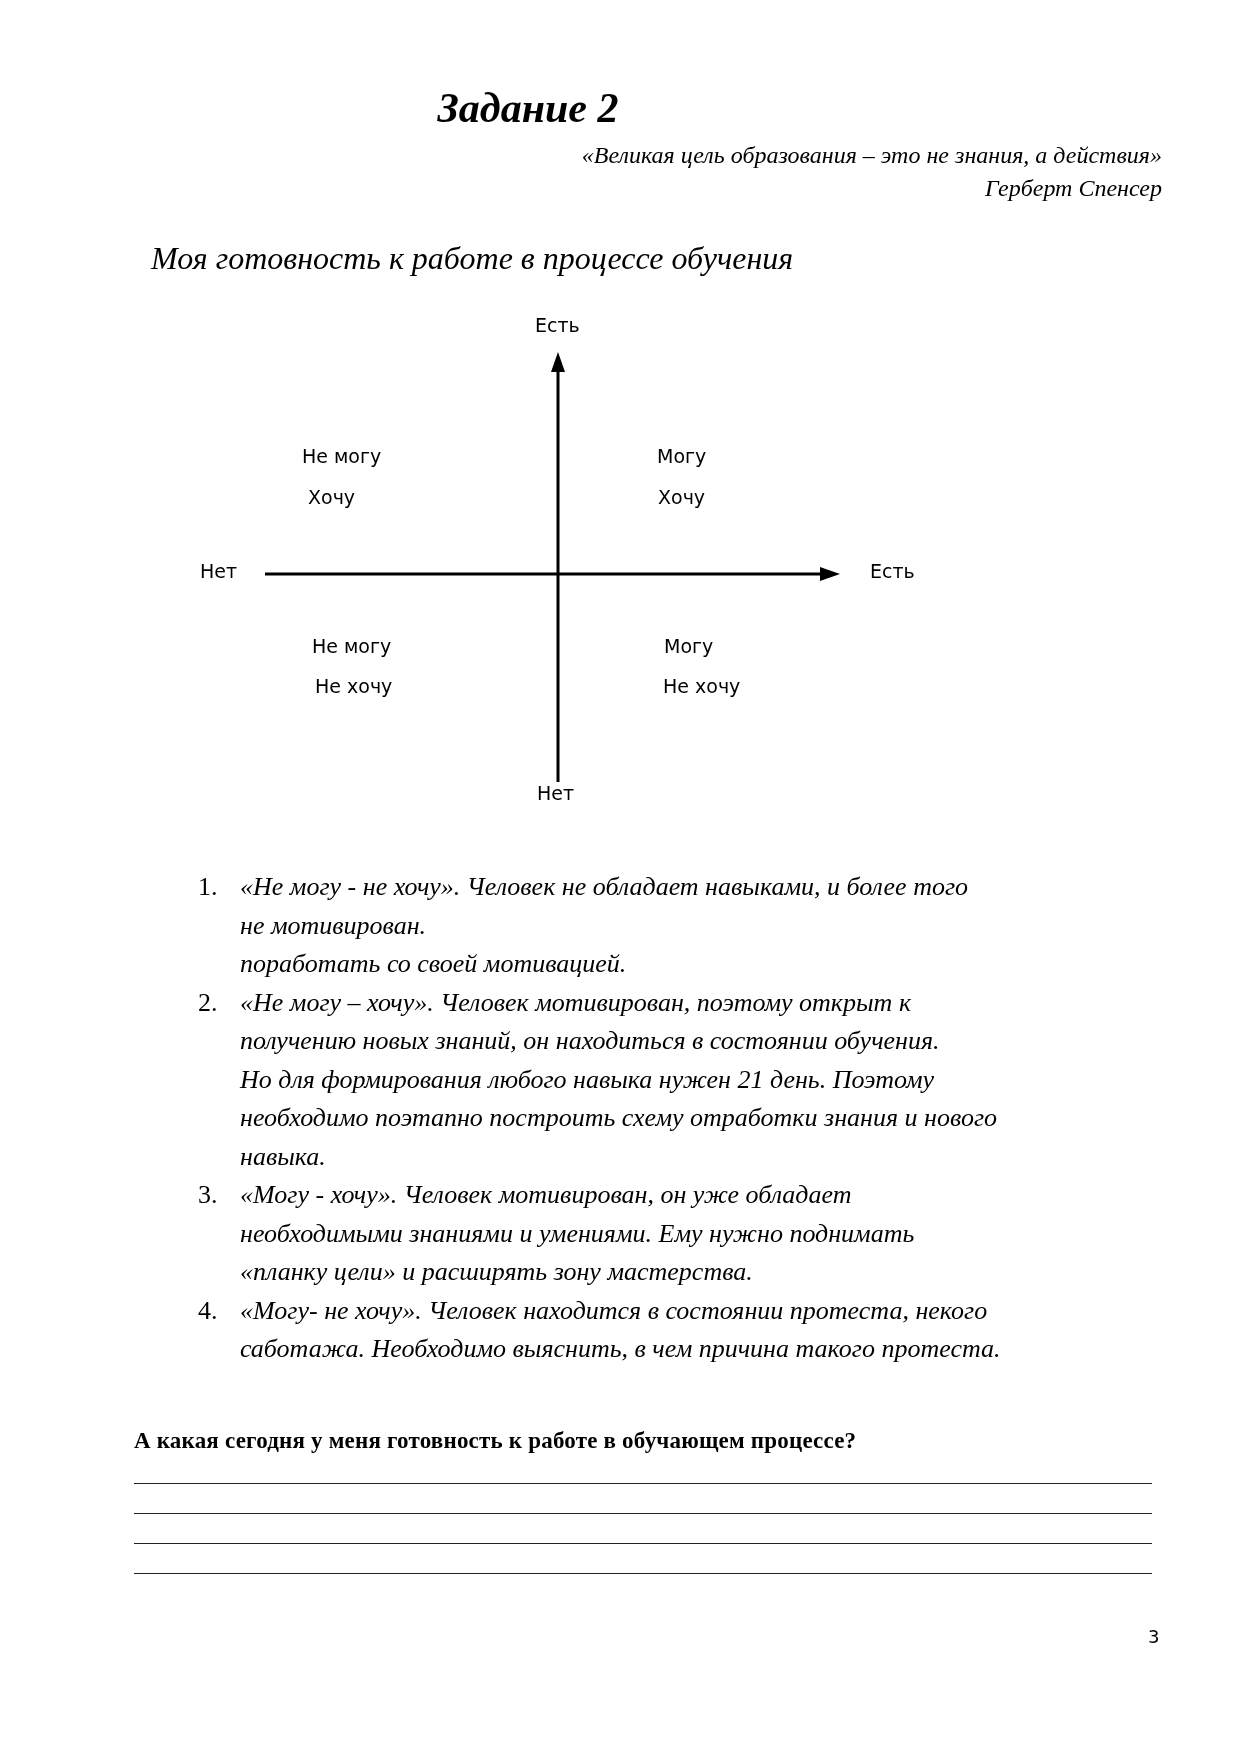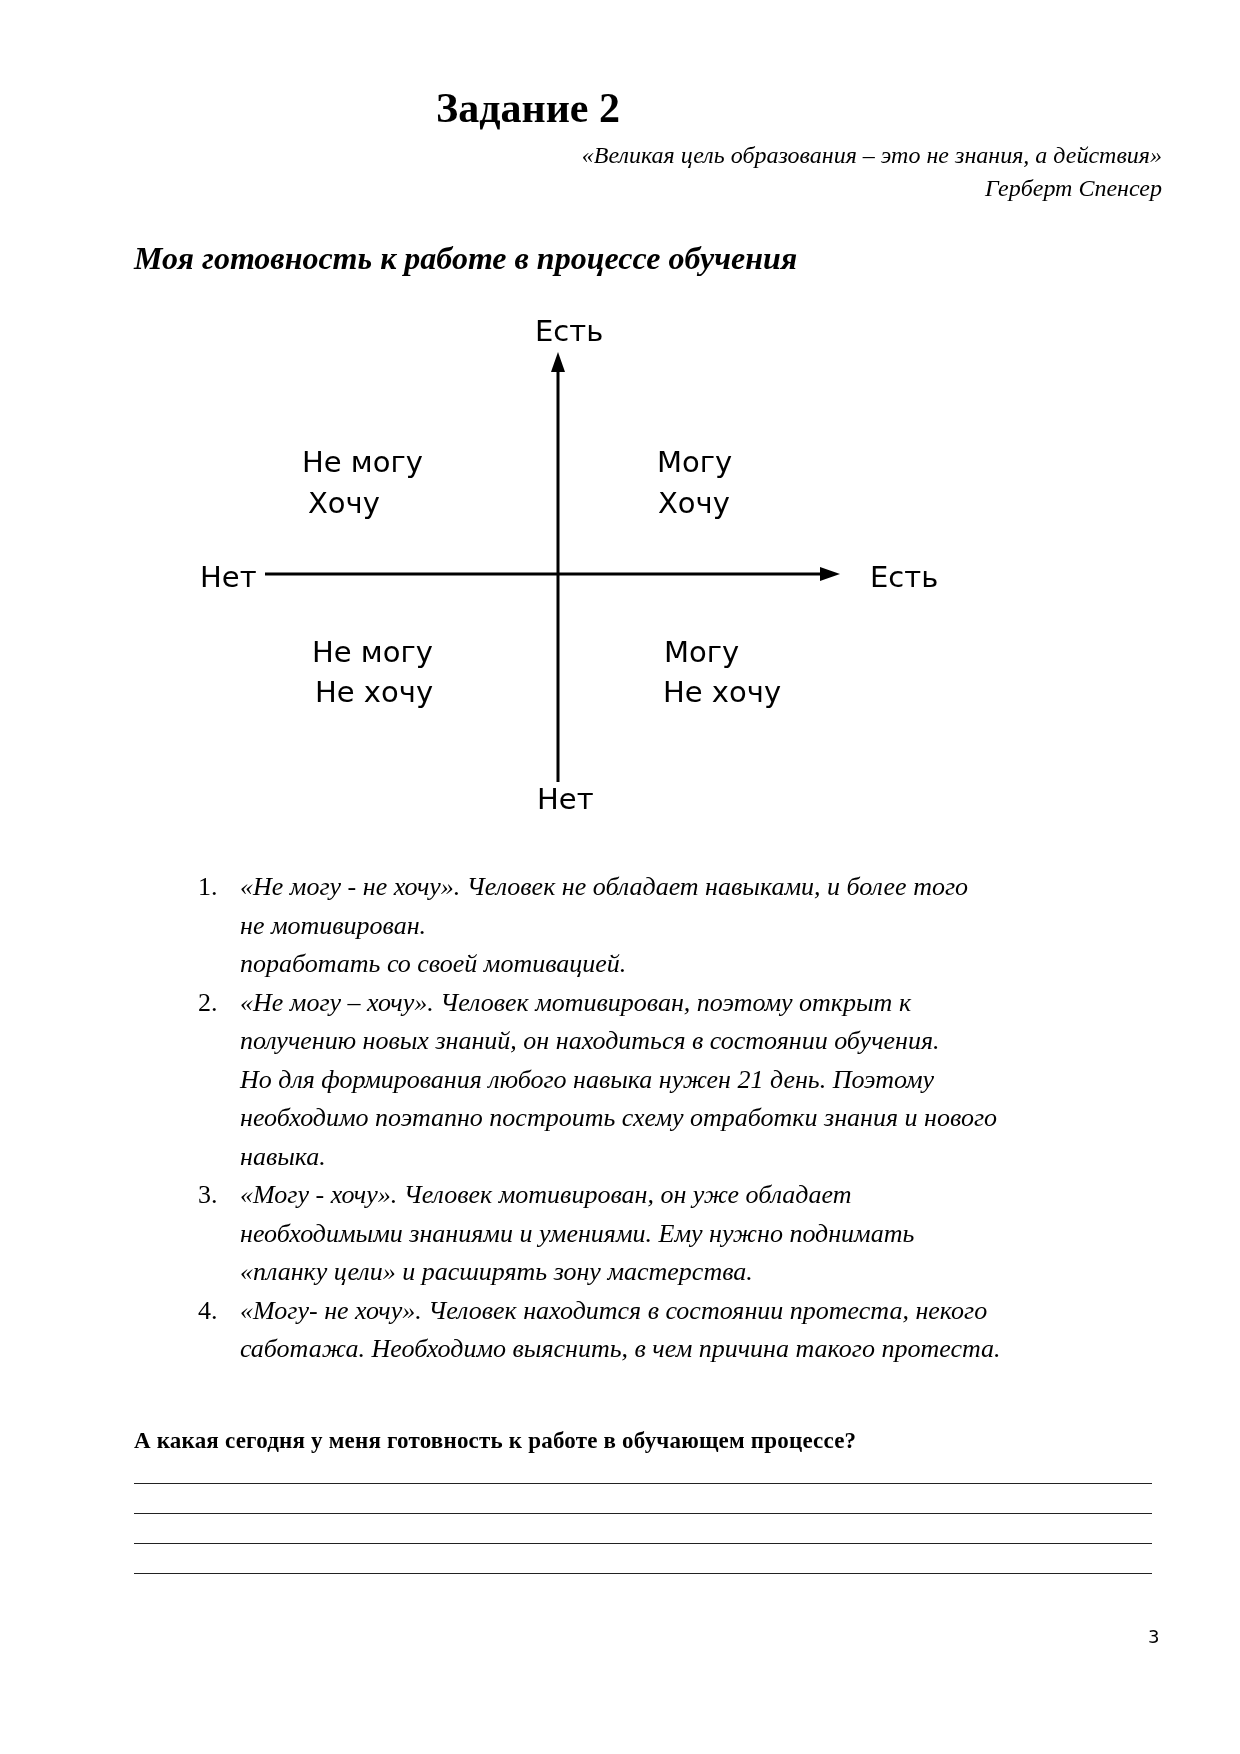--- a/index.html
+++ b/index.html
@@ -5,7 +5,7 @@
   html, body { margin:0; padding:0; background:#ffffff; }
   body { width:1240px; height:1754px; position:relative; overflow:hidden; color:#000; font-family:"Liberation Serif", "DejaVu Serif", serif; }
   .abs { position:absolute; }
-  .title { left:0; width:1024px; top:84px; text-align:center; font-size:42px; font-weight:bold; padding-left:32px; box-sizing:border-box; }
+  .title { left:0; width:1024px; top:84px; text-align:center; font-size:42px; font-weight:bold; font-style:italic; padding-left:32px; box-sizing:border-box; }
   .quote { right:78px; top:142px; font-size:24px; font-style:italic; }
   .author { right:78px; top:175px; font-size:24px; font-style:italic; text-align:left; }
   .subtitle { left:134px; top:240px; font-size:32px; font-weight:bold; font-style:italic; }

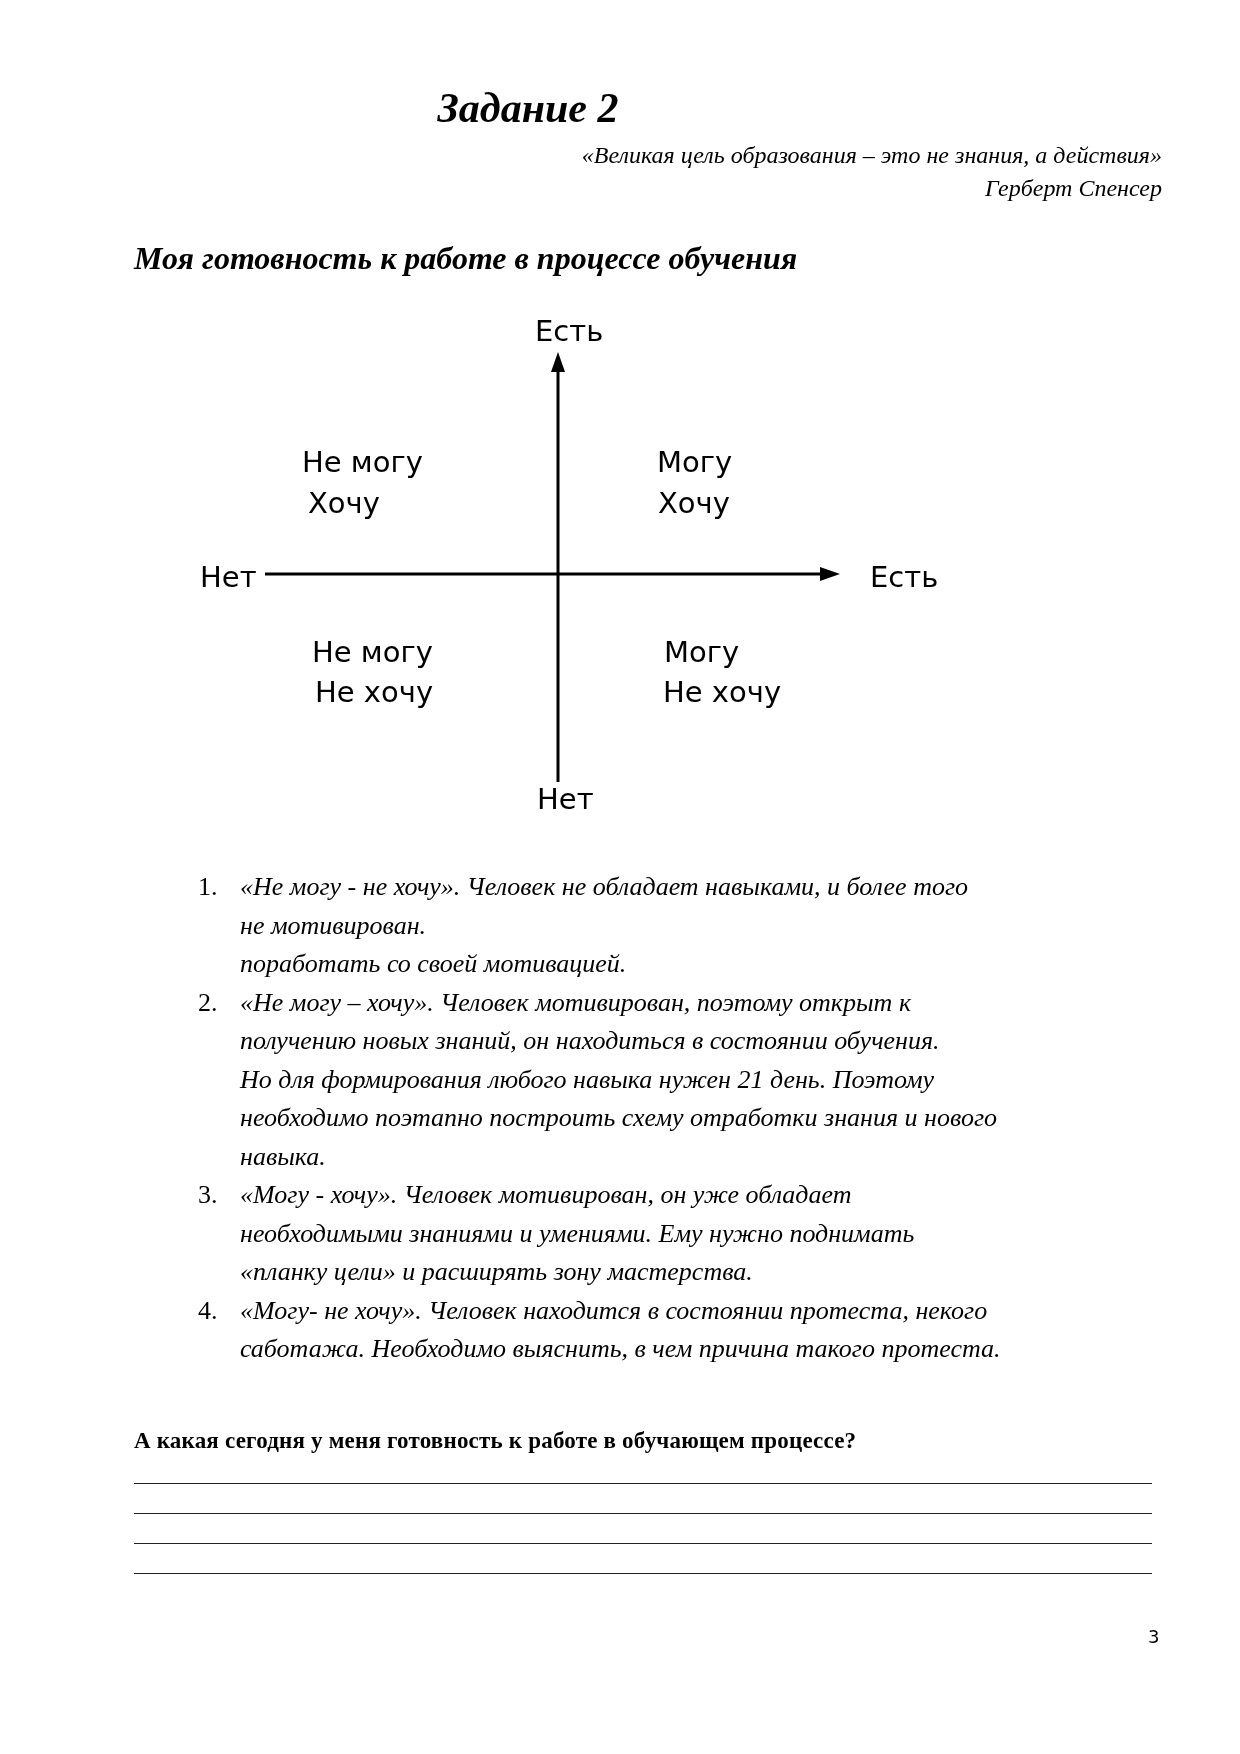--- a/index.html
+++ b/index.html
@@ -8,7 +8,7 @@
   .title { left:0; width:1024px; top:84px; text-align:center; font-size:42px; font-weight:bold; font-style:italic; padding-left:32px; box-sizing:border-box; }
   .quote { right:78px; top:142px; font-size:24px; font-style:italic; }
   .author { right:78px; top:175px; font-size:24px; font-style:italic; text-align:left; }
-  .subtitle { left:134px; top:240px; font-size:32px; font-weight:bold; font-style:italic; }
+  .subtitle { left:151px; top:240px; font-size:32px; font-weight:normal; font-style:italic; }
   .diagram-label { font-family:"DejaVu Sans", "Liberation Sans", sans-serif; font-size:29px; white-space:nowrap; }
   .list { left:198px; top:868px; width:990px; font-size:26px; line-height:38.5px; }
   .list .item { display:flex; }

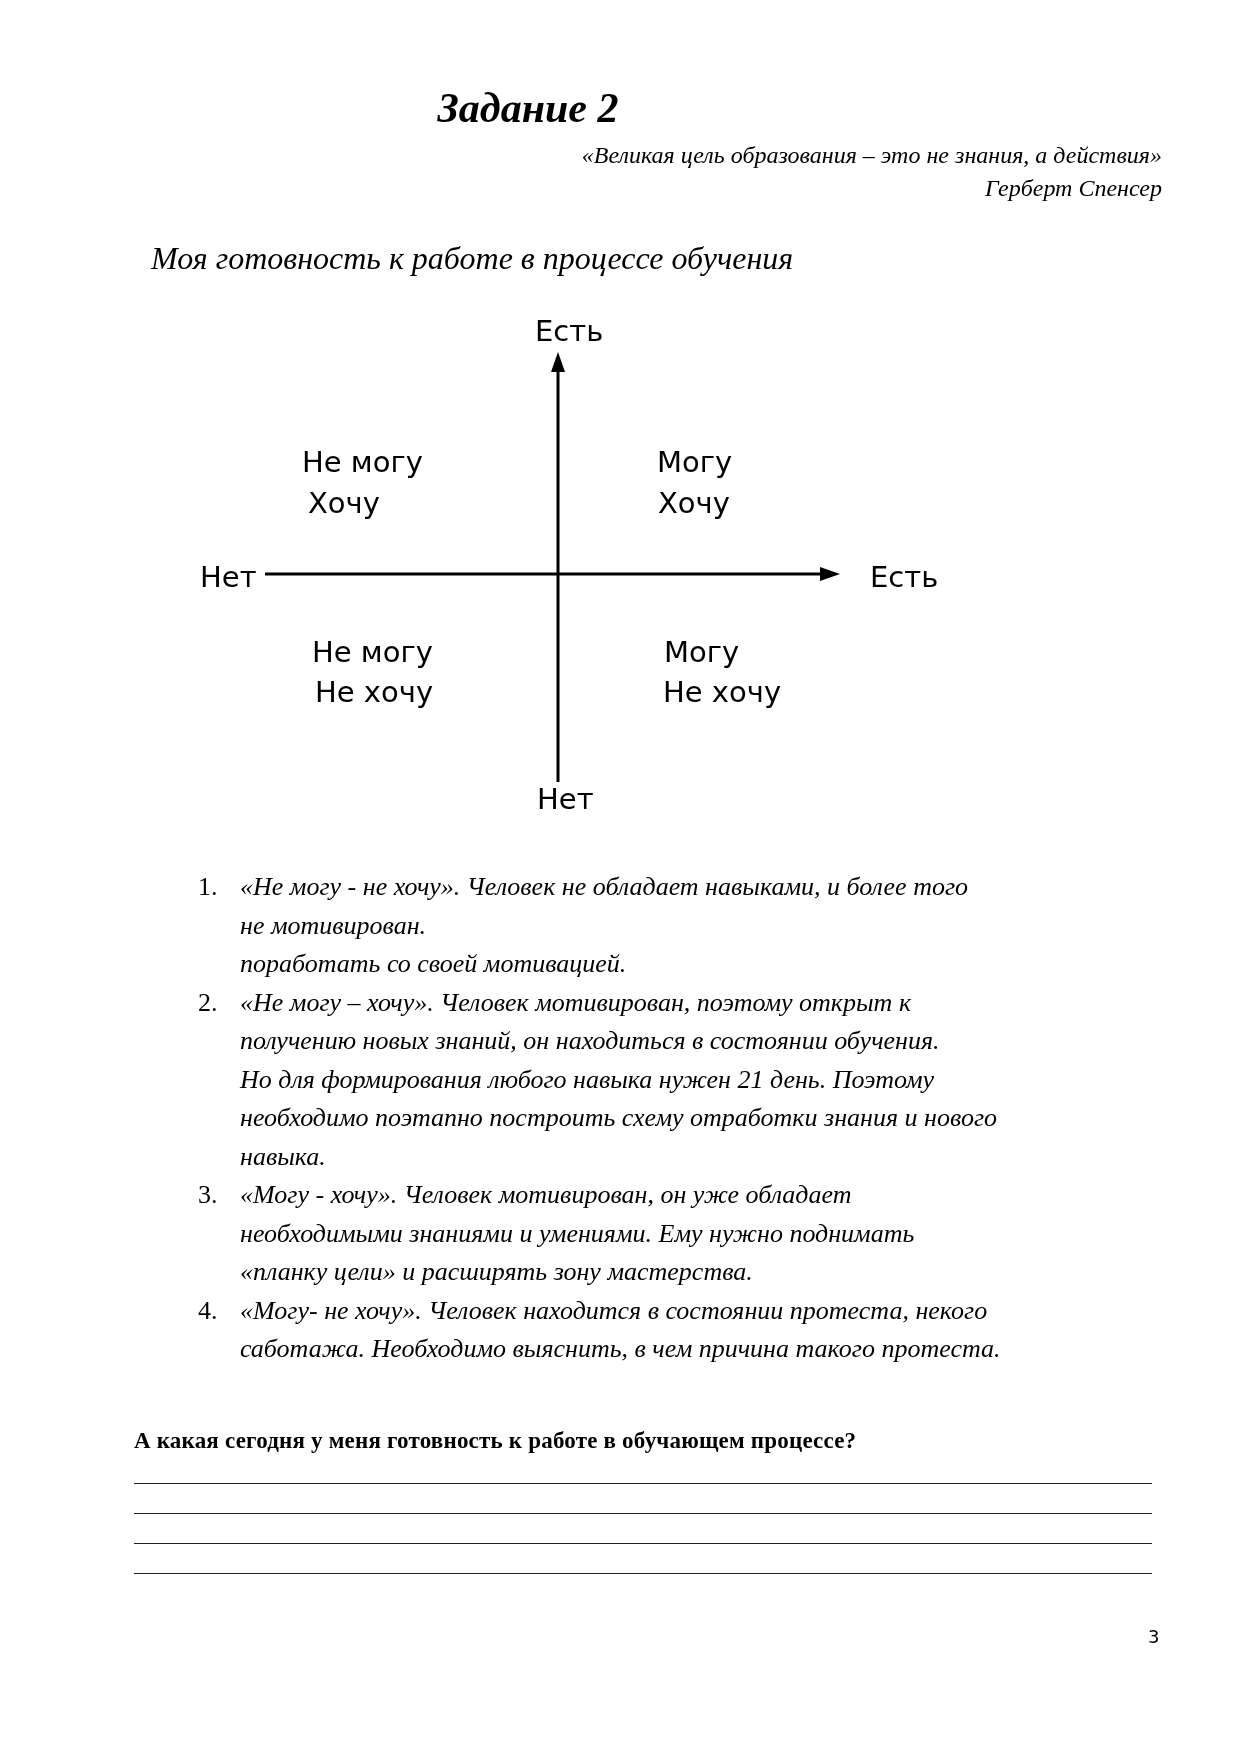--- a/index.html
+++ b/index.html
@@ -9,7 +9,7 @@
   .quote { right:78px; top:142px; font-size:24px; font-style:italic; }
   .author { right:78px; top:175px; font-size:24px; font-style:italic; text-align:left; }
   .subtitle { left:151px; top:240px; font-size:32px; font-weight:normal; font-style:italic; }
-  .diagram-label { font-family:"DejaVu Sans", "Liberation Sans", sans-serif; font-size:29px; white-space:nowrap; }
+  .diagram-label { font-family:"DejaVu Sans", "Liberation Sans", sans-serif; font-size:19px; white-space:nowrap; }
   .list { left:198px; top:868px; width:990px; font-size:26px; line-height:38.5px; }
   .list .item { display:flex; }
   .list .num { width:42px; flex:none; }

